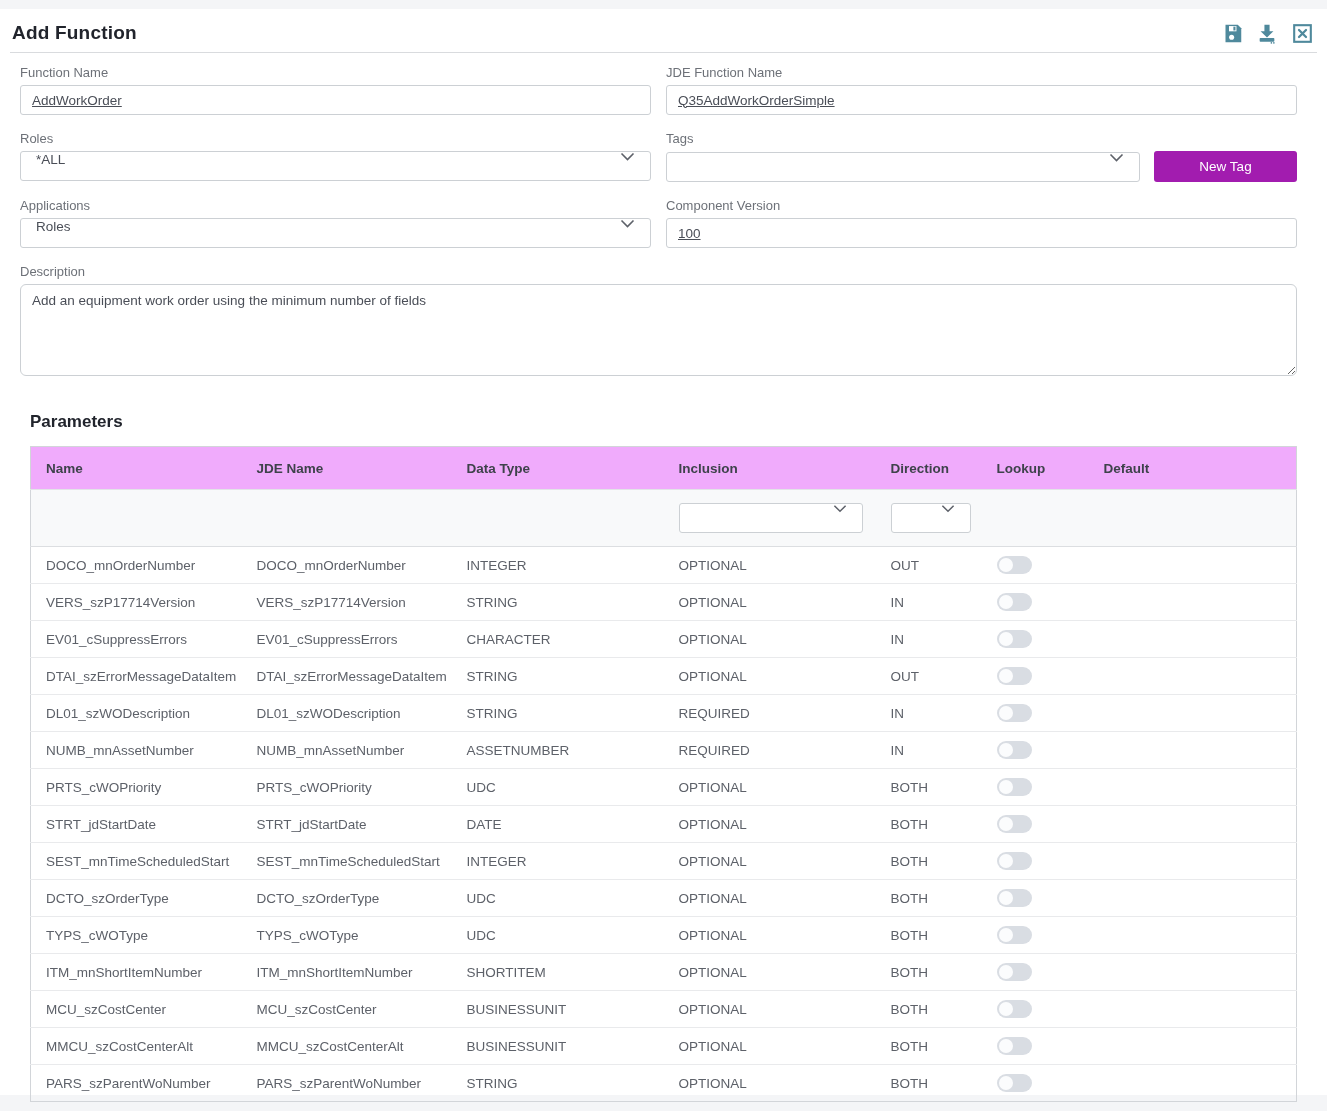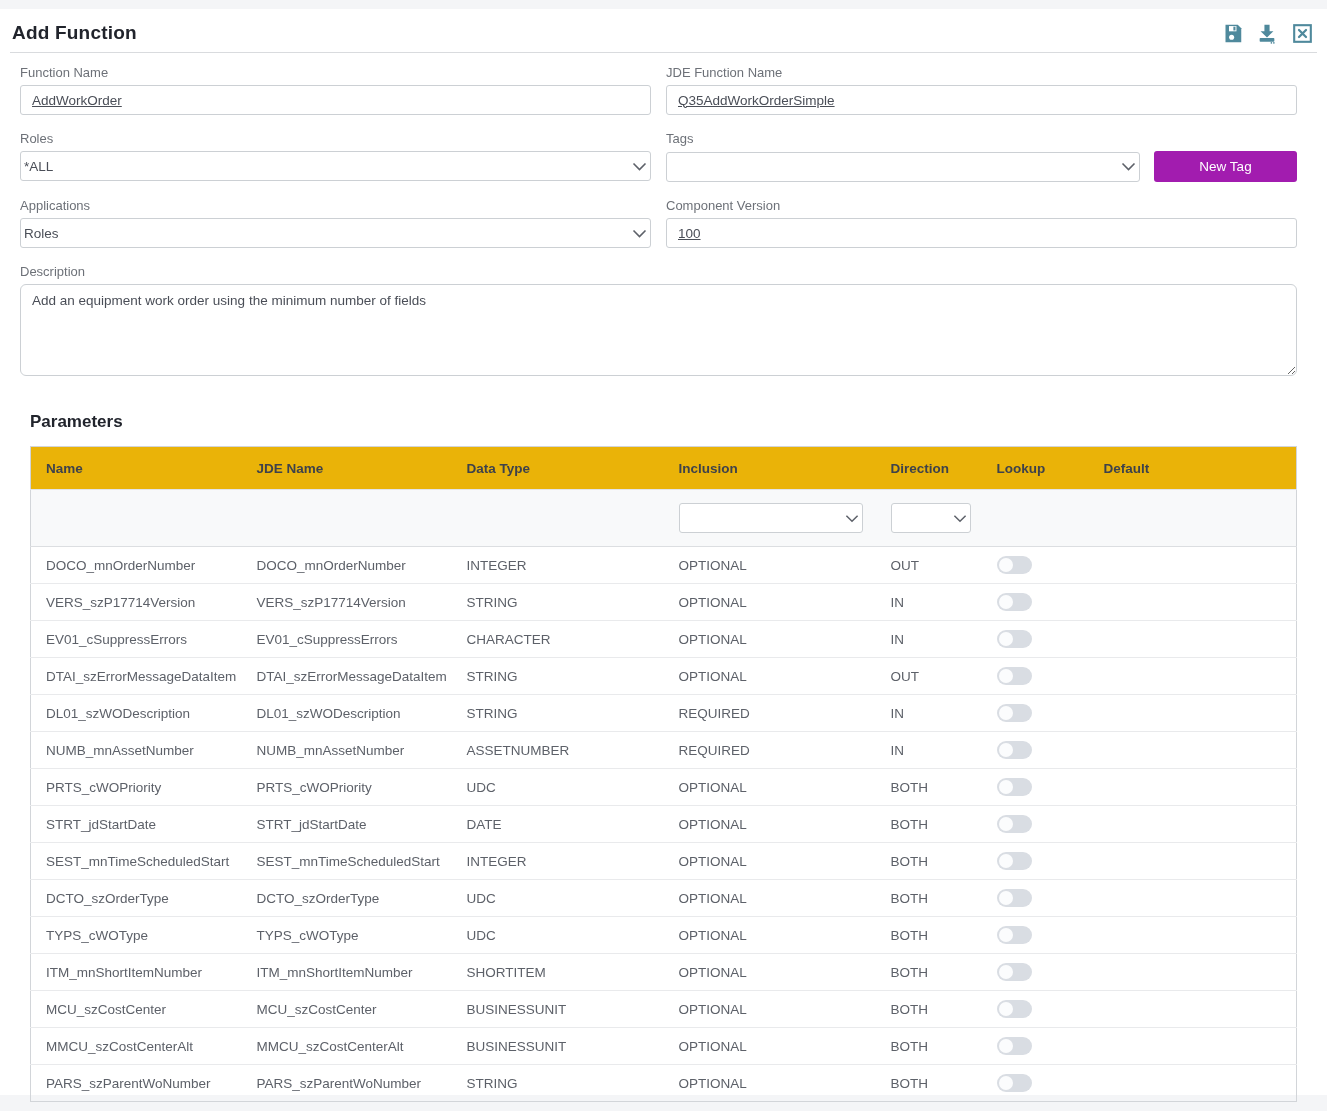--- a/index.html
+++ b/index.html
@@ -75,9 +75,9 @@
     border-radius: 3px;
     background: #fff;
     display: flex;
-    align-items: center;
+    align-items: flex-start;
     justify-content: space-between;
-    padding: 0 3px;
+    padding: 0 15px;
     font-size: 13.5px;
     color: #4a4e57;
     cursor: pointer;

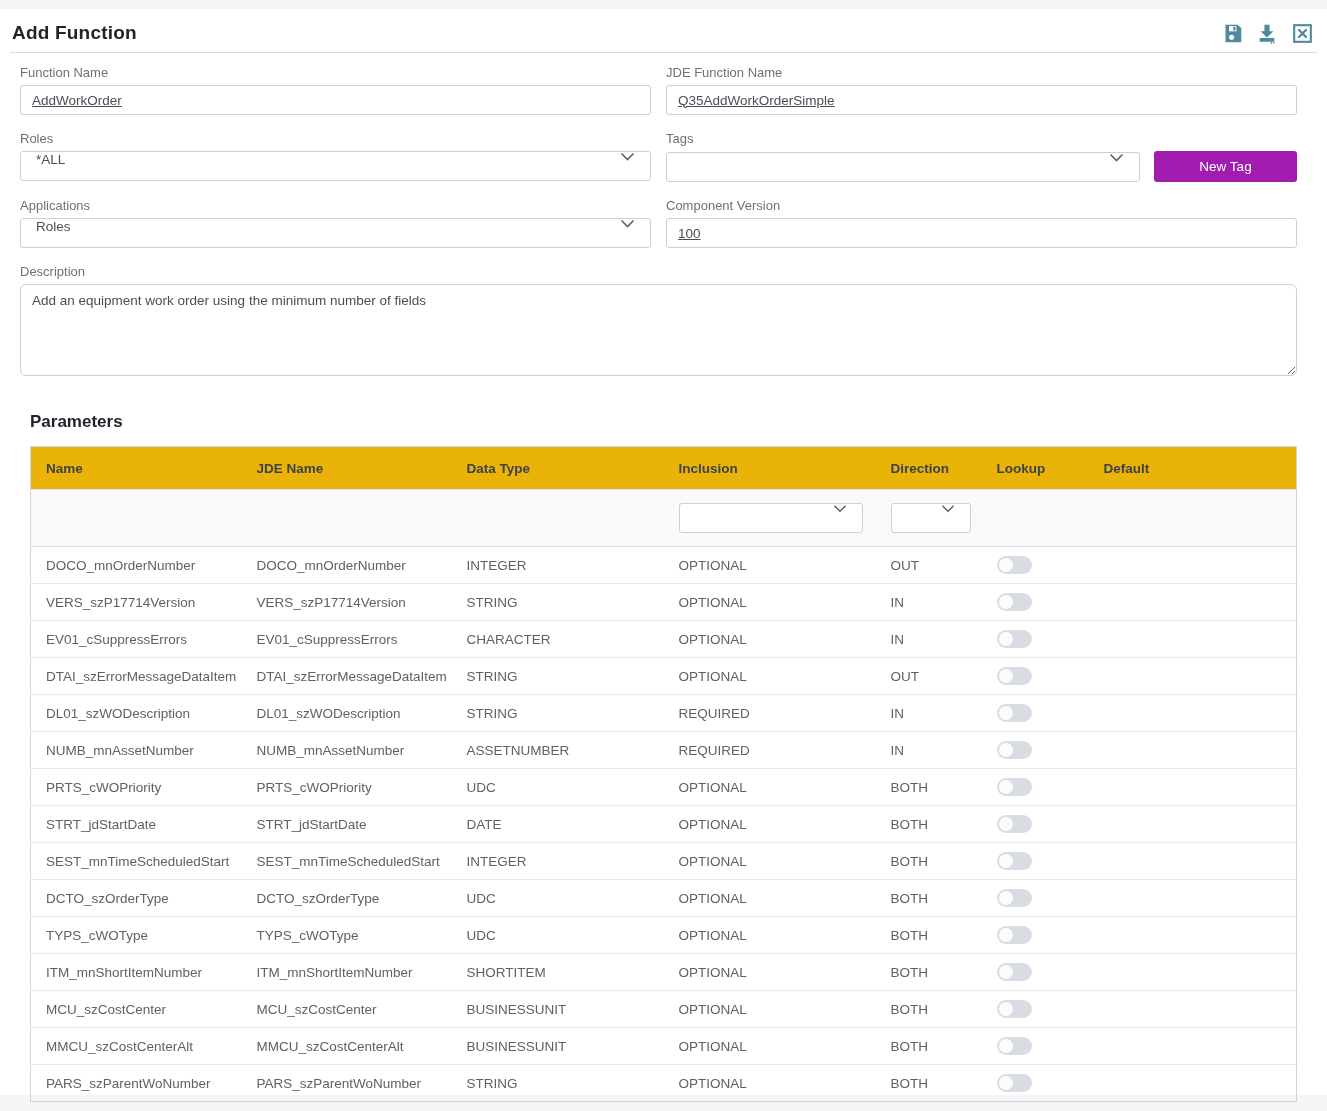--- a/index.html
+++ b/index.html
@@ -132,7 +132,7 @@
   .param-table col.c-lookup { width: 107px; }
   .param-table thead th {
     height: 43px;
-    background: #eab308;
+    background: #f0abfc;
     text-align: left;
     padding: 0 0 0 15px;
     font-size: 13.5px;

